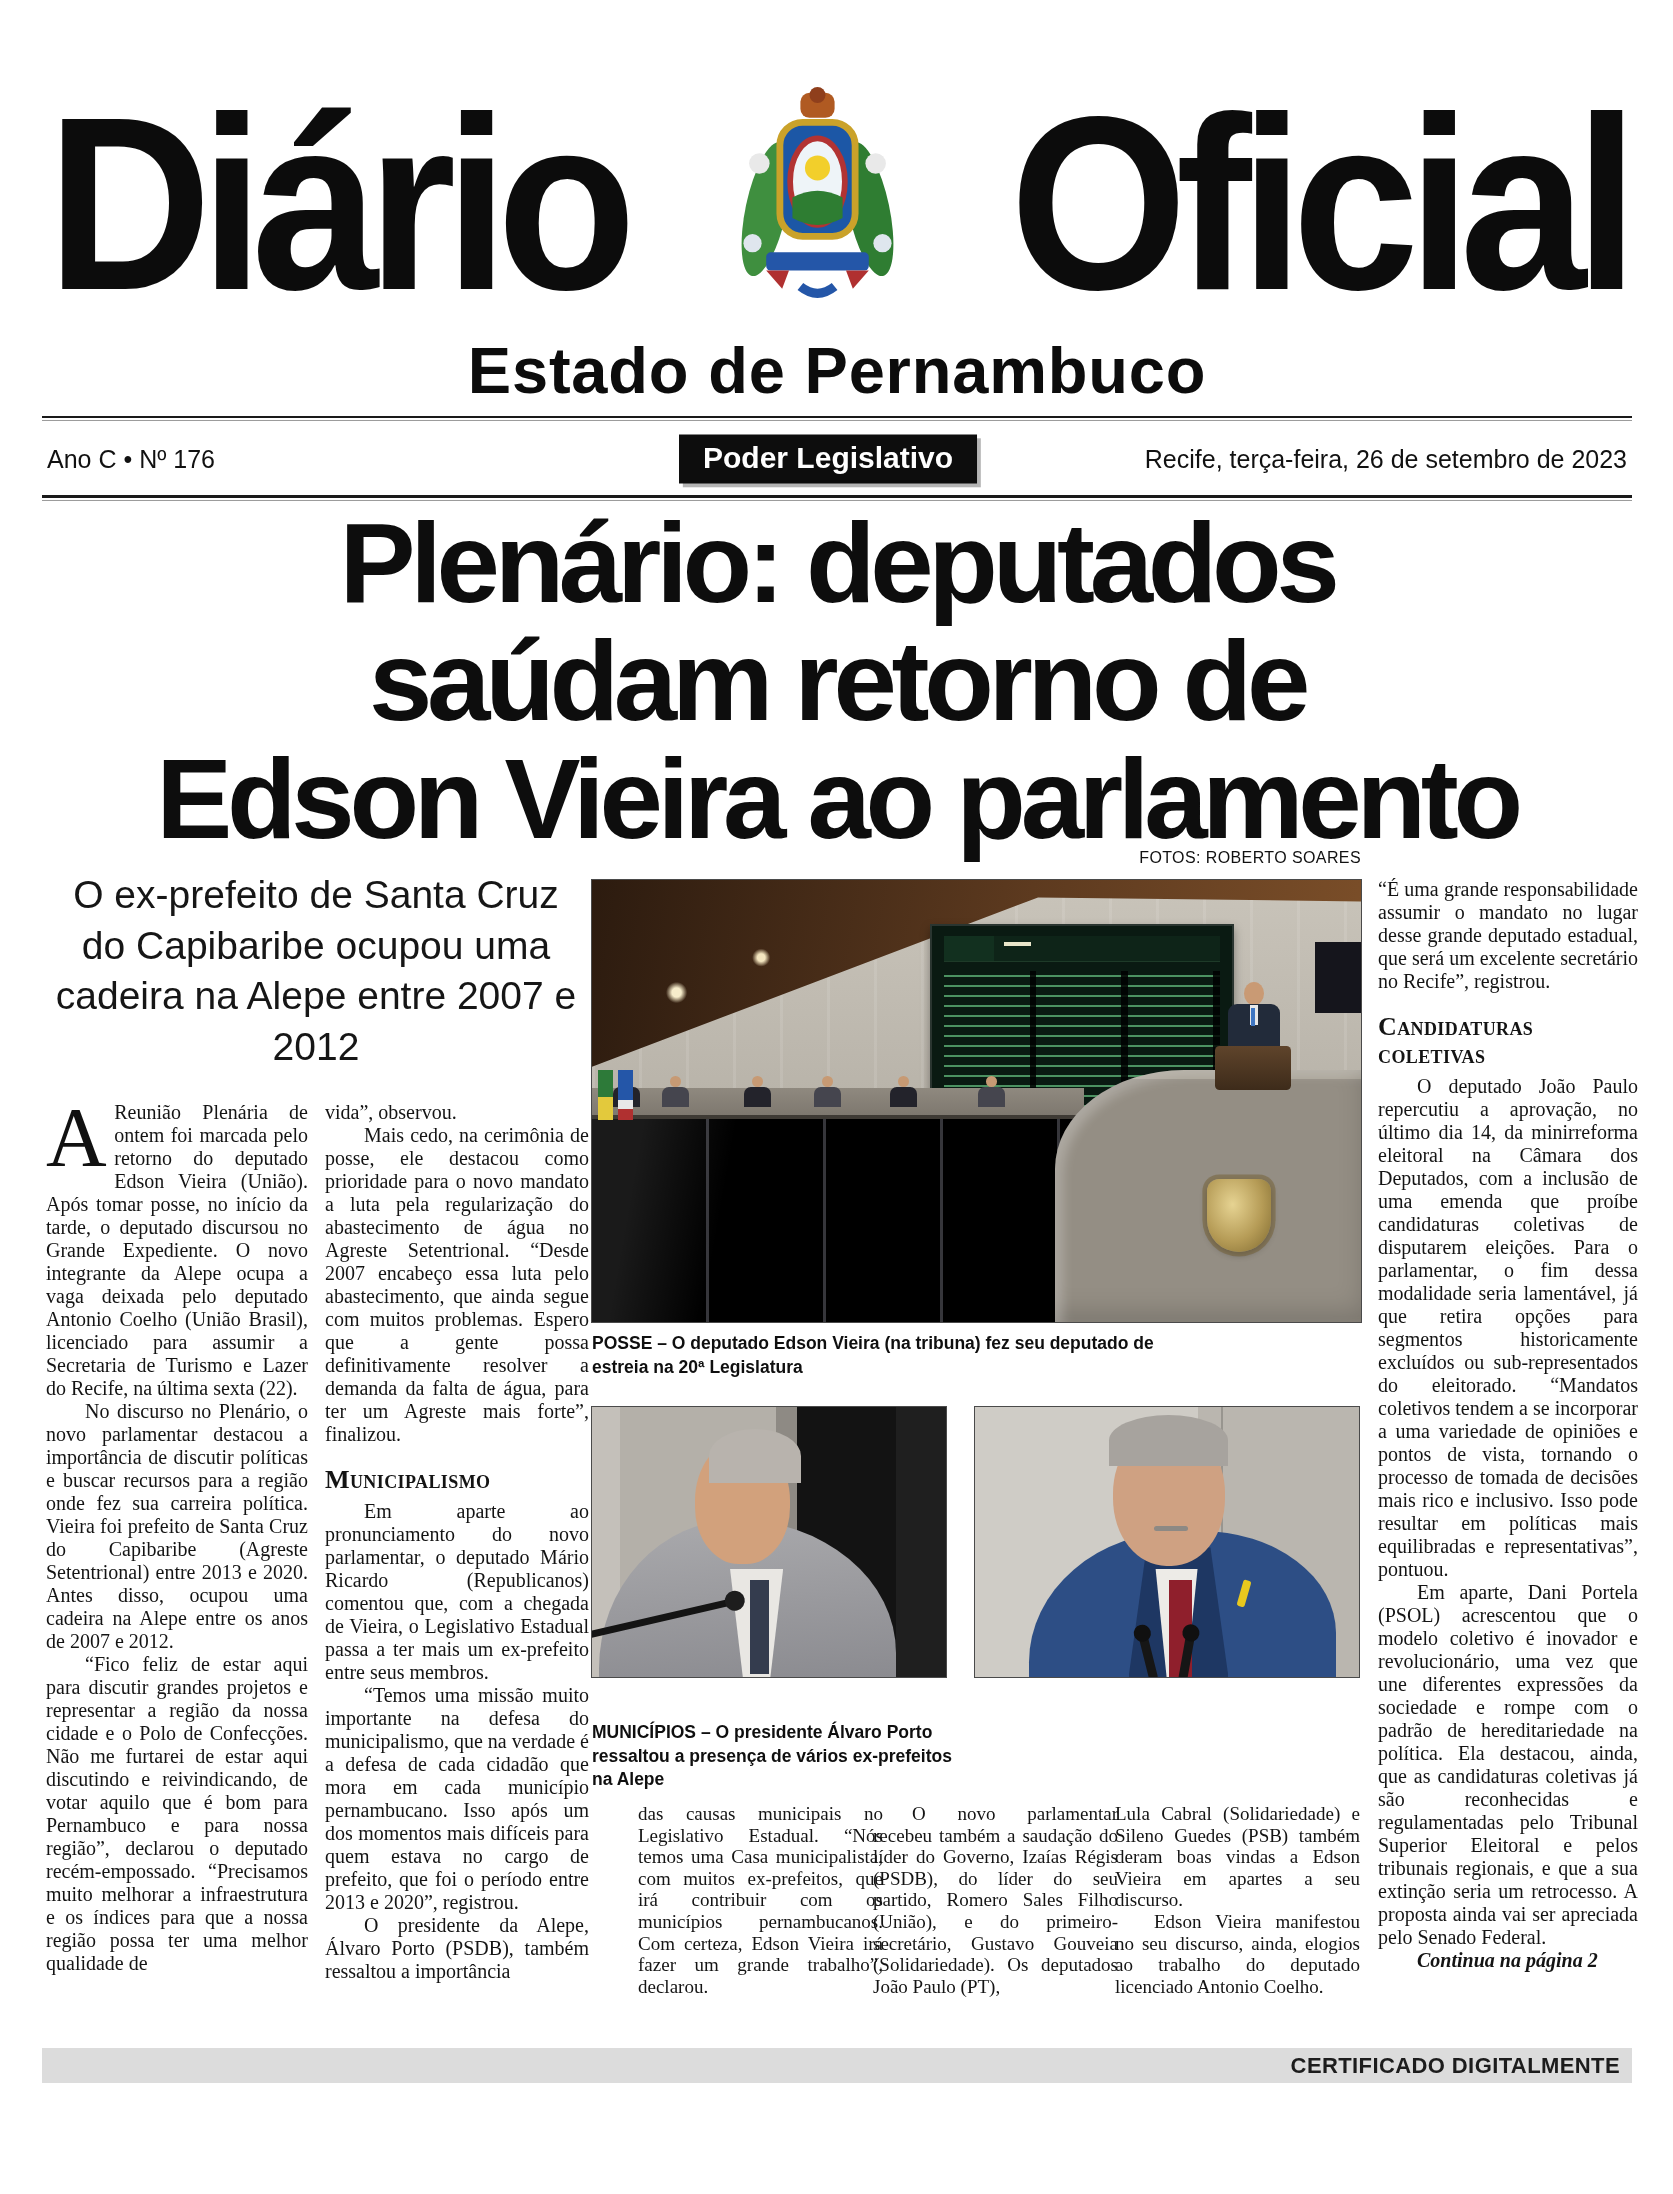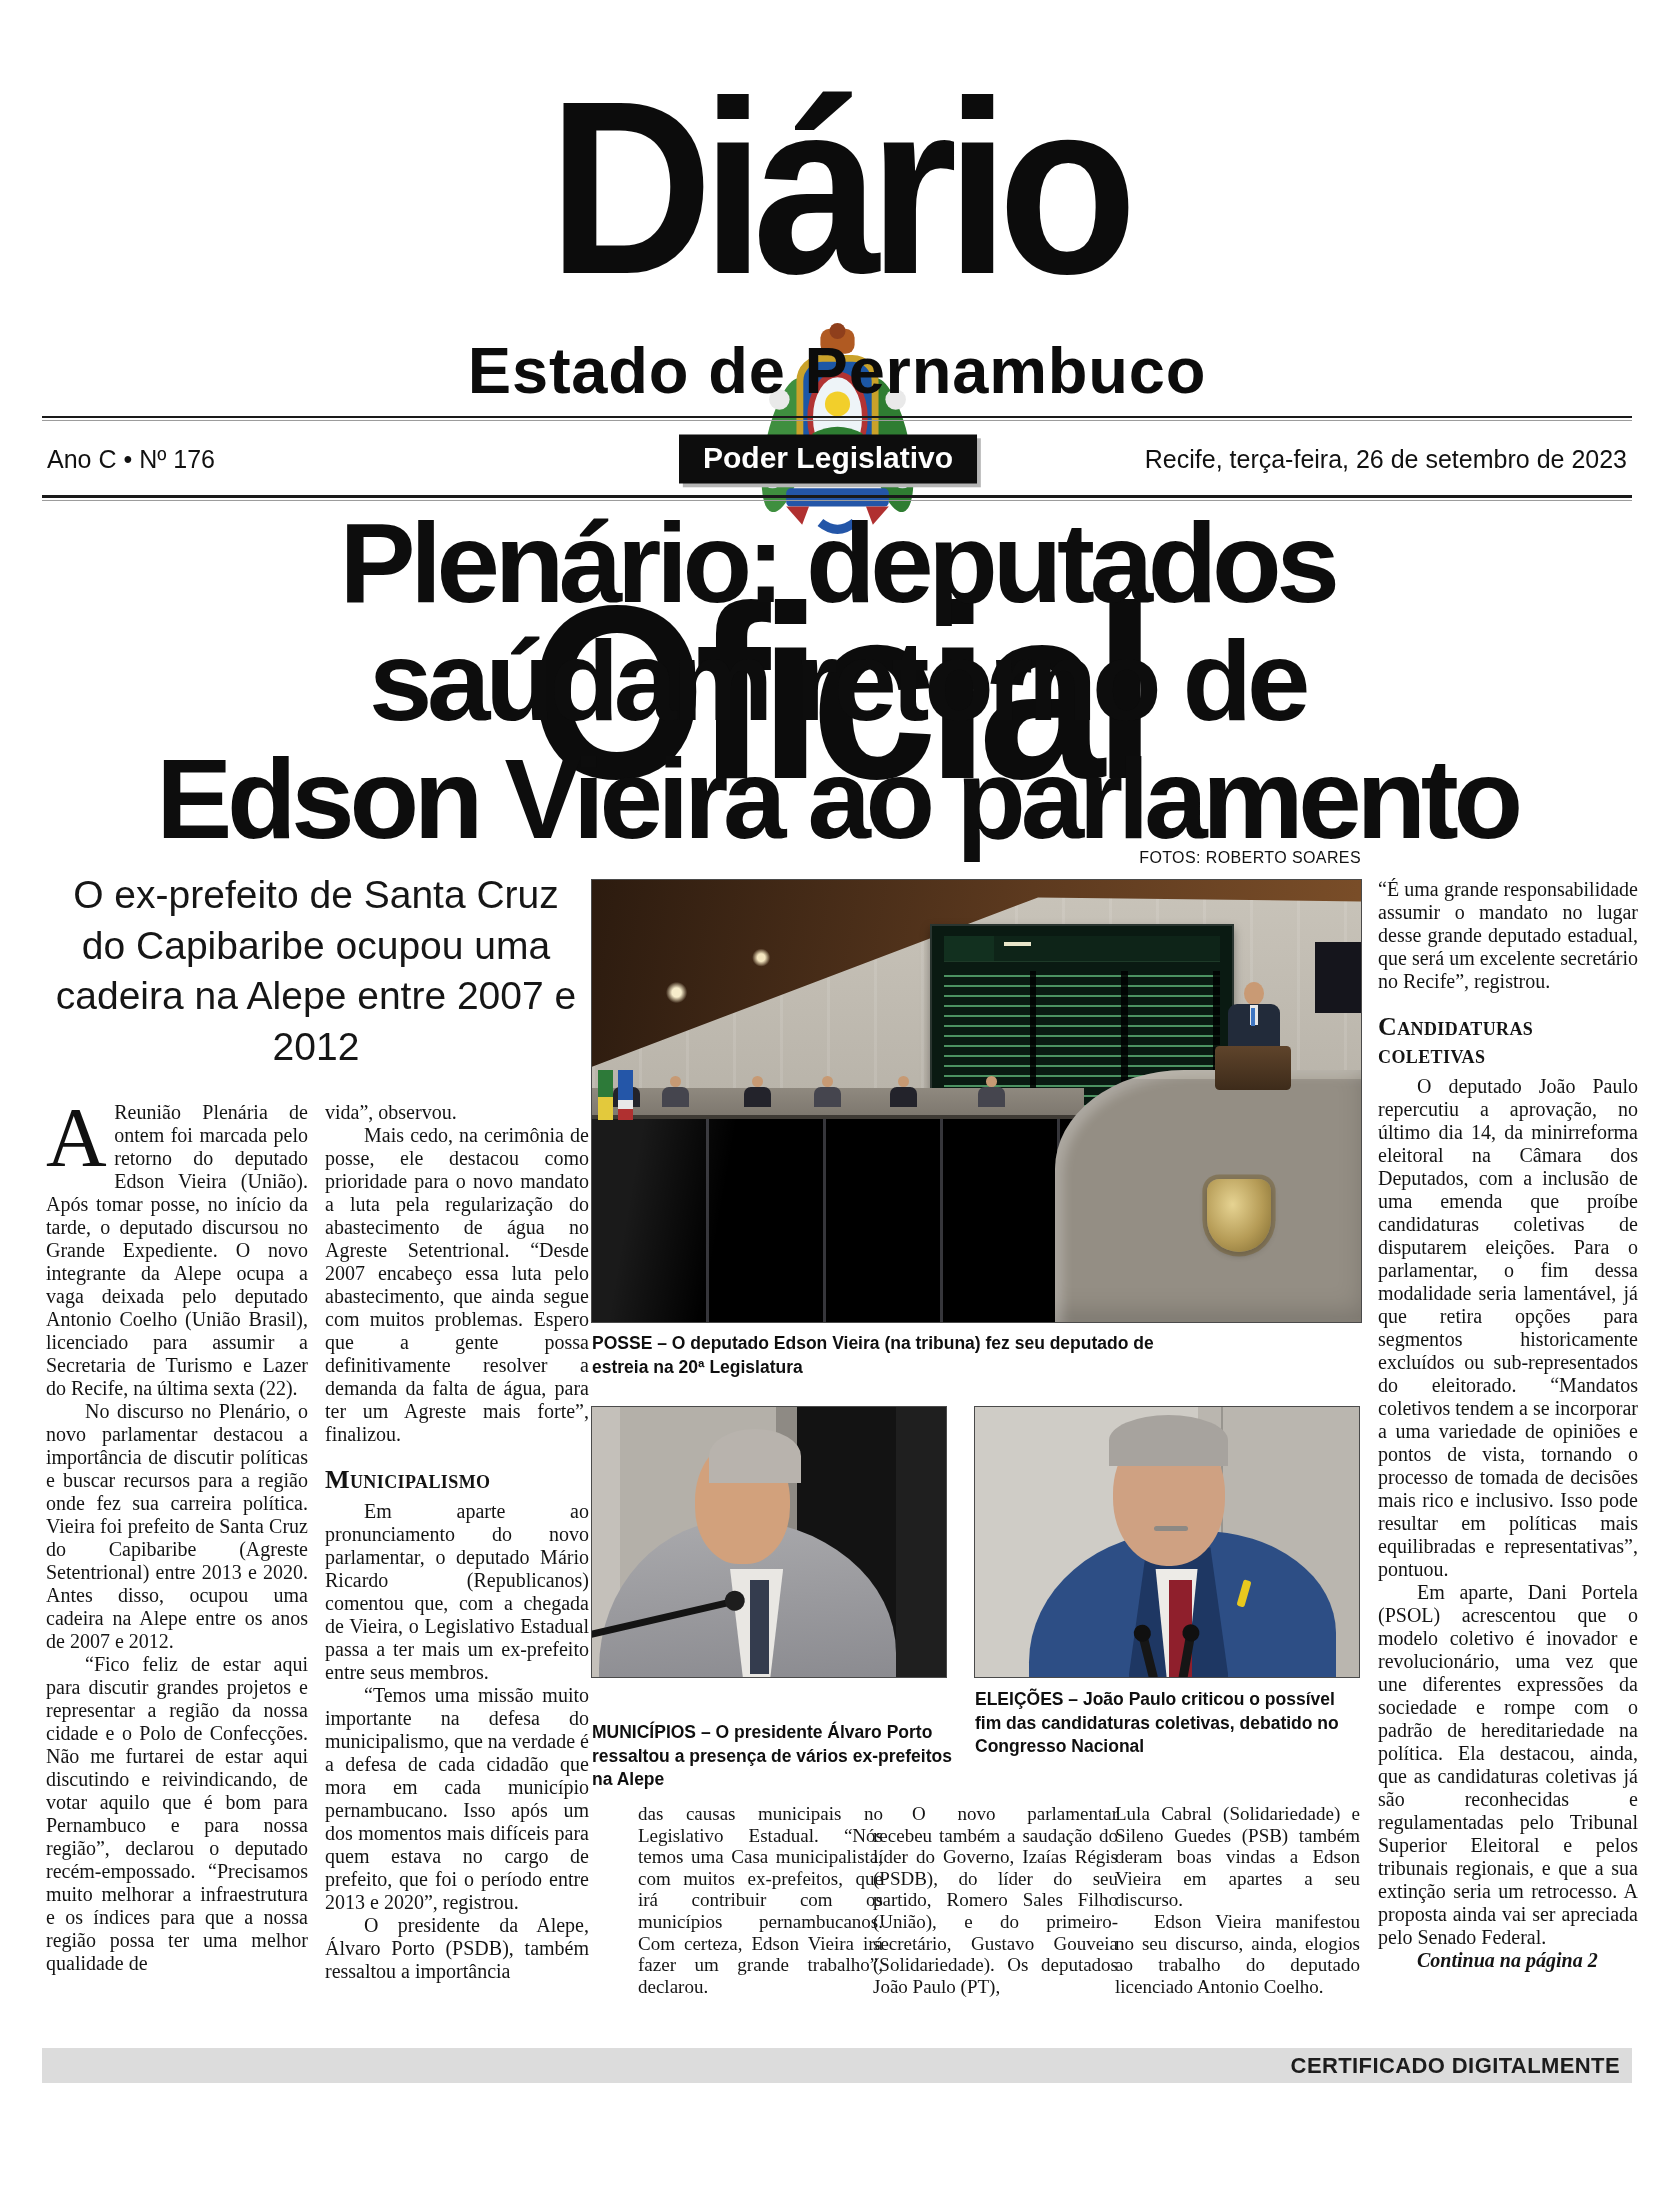--- a/index.html
+++ b/index.html
@@ -8,7 +8,7 @@
 
   
   .masthead-row{position:absolute;left:47px;top:67px;width:1580px;height:283px;
-    display:flex;align-items:center;justify-content:space-between;flex-direction:column;}
+    display:flex;align-items:center;justify-content:space-between;}
   .masthead-word{font-family:"Liberation Sans",sans-serif;font-weight:bold;color:#0c0c0c;
     font-size:228px;line-height:251px;letter-spacing:-11.4px;transform:scaleY(1.08);transform-origin:center 70%;white-space:nowrap;}
   .crest-box{width:171px;height:254px;flex:none;margin:0 4.6px;}

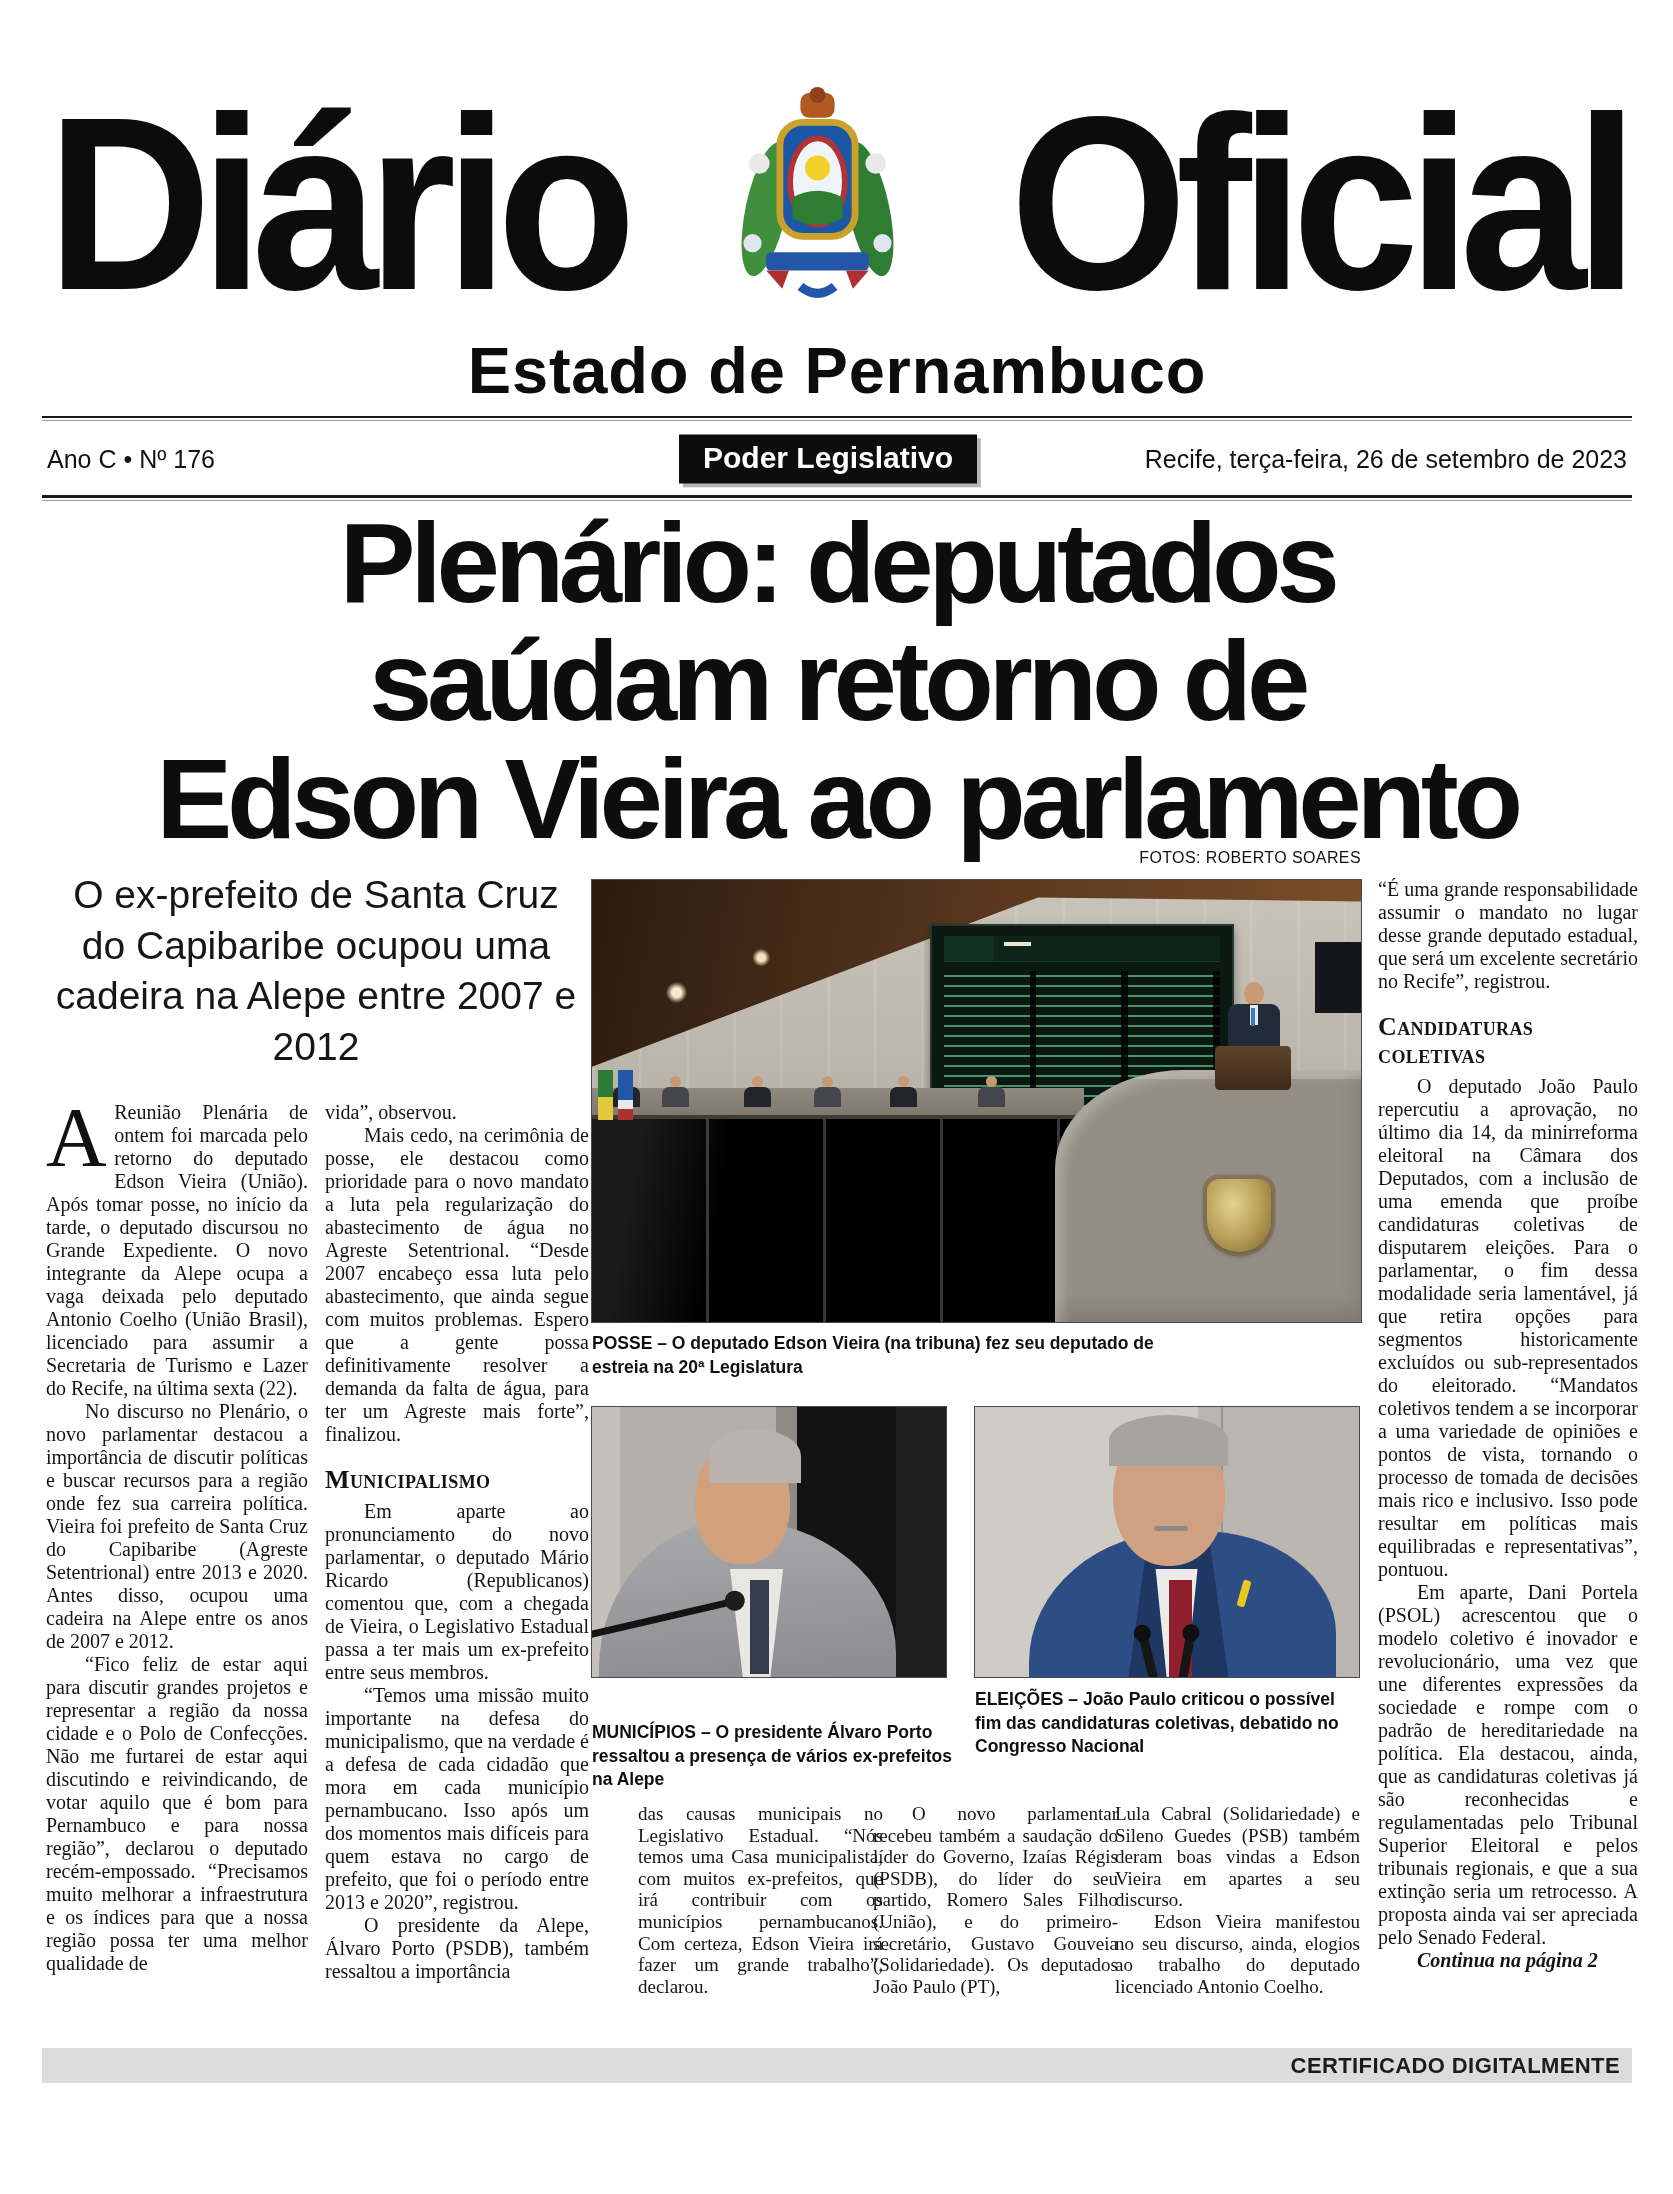--- a/index.html
+++ b/index.html
@@ -257,7 +257,6 @@
     <div class="pr-mic m1"></div>
     <div class="pr-mic m2"></div>
   </div>
-  <div class="caption caption-right">ELEIÇÕES – João Paulo criticou o possível fim das candidaturas coletivas, debatido no Congresso Nacional</div>
 
   <div class="body-col col1">
     <p class="noindent"><span class="dropcap">A</span><span>Reunião Plenária de ontem foi marcada pelo retorno do deputado Edson Vieira (União). Após tomar posse, no início da tarde, o deputado discursou no Grande Expediente. O novo integrante da Alepe ocupa a vaga deixada pelo deputado Antonio Coelho (União Brasil), licenciado para assumir a Secretaria de Turismo e Lazer do Recife, na última sexta (22).</span></p>

